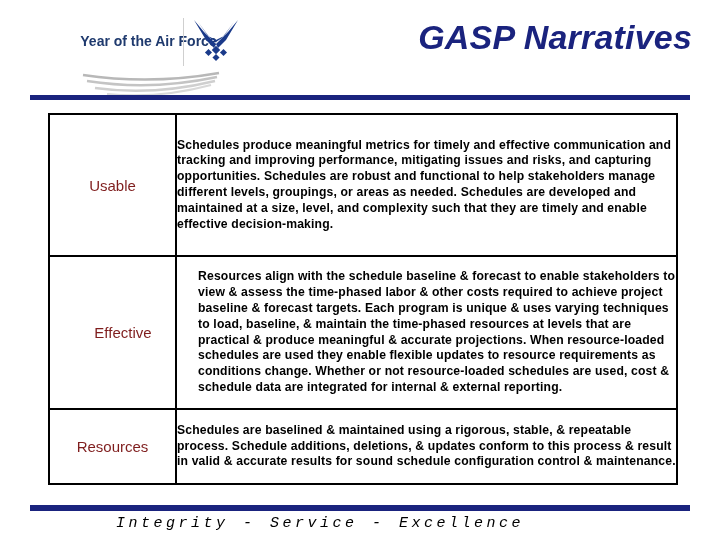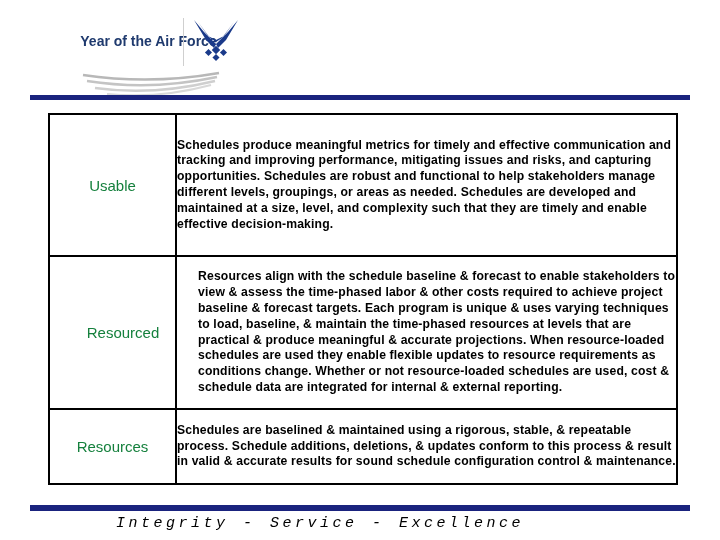--- a/index.html
+++ b/index.html
@@ -47,6 +47,7 @@
 </svg>
 
 <div class="title">
+  <div>GASP Narratives</div>
 </div>
 
 <div class="top-rule"></div>

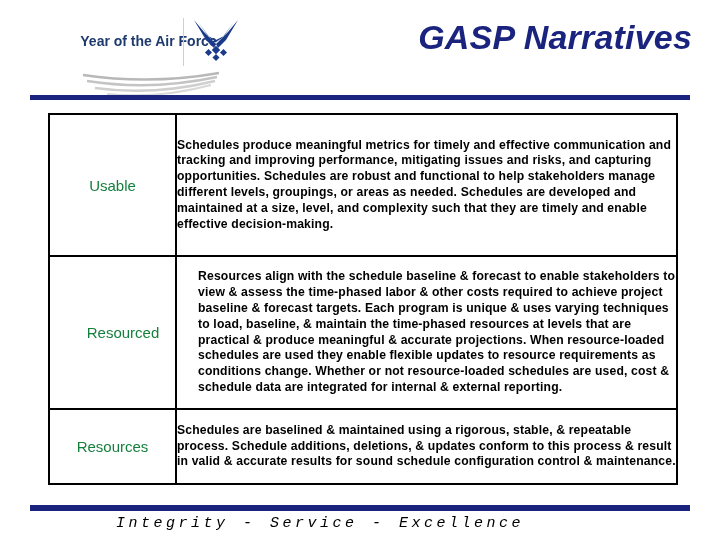--- a/index.html
+++ b/index.html
@@ -13,7 +13,7 @@
   .top-rule { position:absolute; left:30px; top:95px; width:660px; height:5px; background:#1a237e; }
   table.grid { position:absolute; left:48px; top:113px; width:630px; border-collapse:collapse; }
   table.grid td { border:2px solid #000; padding:0; vertical-align:middle; }
-  td.label { width:104px; text-align:center; font-size:15px; color:#15803d; }
+  td.label { width:104px; text-align:center; font-size:15px; color:#7f1d1d; }
   td.desc { padding:0 6px 0 6px; font-size:12.2px; line-height:15.8px; font-weight:bold; color:#000; letter-spacing:0.15px;margin-left:24px; }
   tr.r1 td { height:140px; }
   tr.r2 td { height:151px;padding-left:21px; }

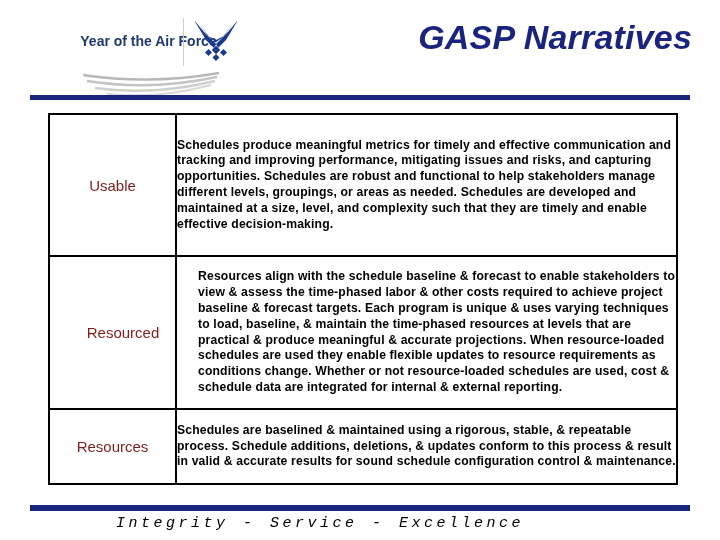--- a/index.html
+++ b/index.html
@@ -59,7 +59,7 @@
     <td class="desc">Schedules produce meaningful metrics for timely and effective communication and tracking and improving performance, mitigating issues and risks, and capturing opportunities. Schedules are robust and functional to help stakeholders manage different levels, groupings, or areas as needed. Schedules are developed and maintained at a size, level, and complexity such that they are timely and enable effective decision-making.</td>
   </tr>
   <tr class="r2">
-    <td class="label">Resourced</td>
+    <td class="label">Effective</td>
     <td class="desc">Resources align with the schedule baseline &amp; forecast to enable stakeholders to view &amp; assess the time-phased labor &amp; other costs required to achieve project baseline &amp; forecast targets. Each program is unique &amp; uses varying techniques to load, baseline, &amp; maintain the time-phased resources at levels that are practical &amp; produce meaningful &amp; accurate projections. When resource-loaded schedules are used they enable flexible updates to resource requirements as conditions change. Whether or not resource-loaded schedules are used, cost &amp; schedule data are integrated for internal &amp; external reporting.</td>
   </tr>
   <tr class="r3">

